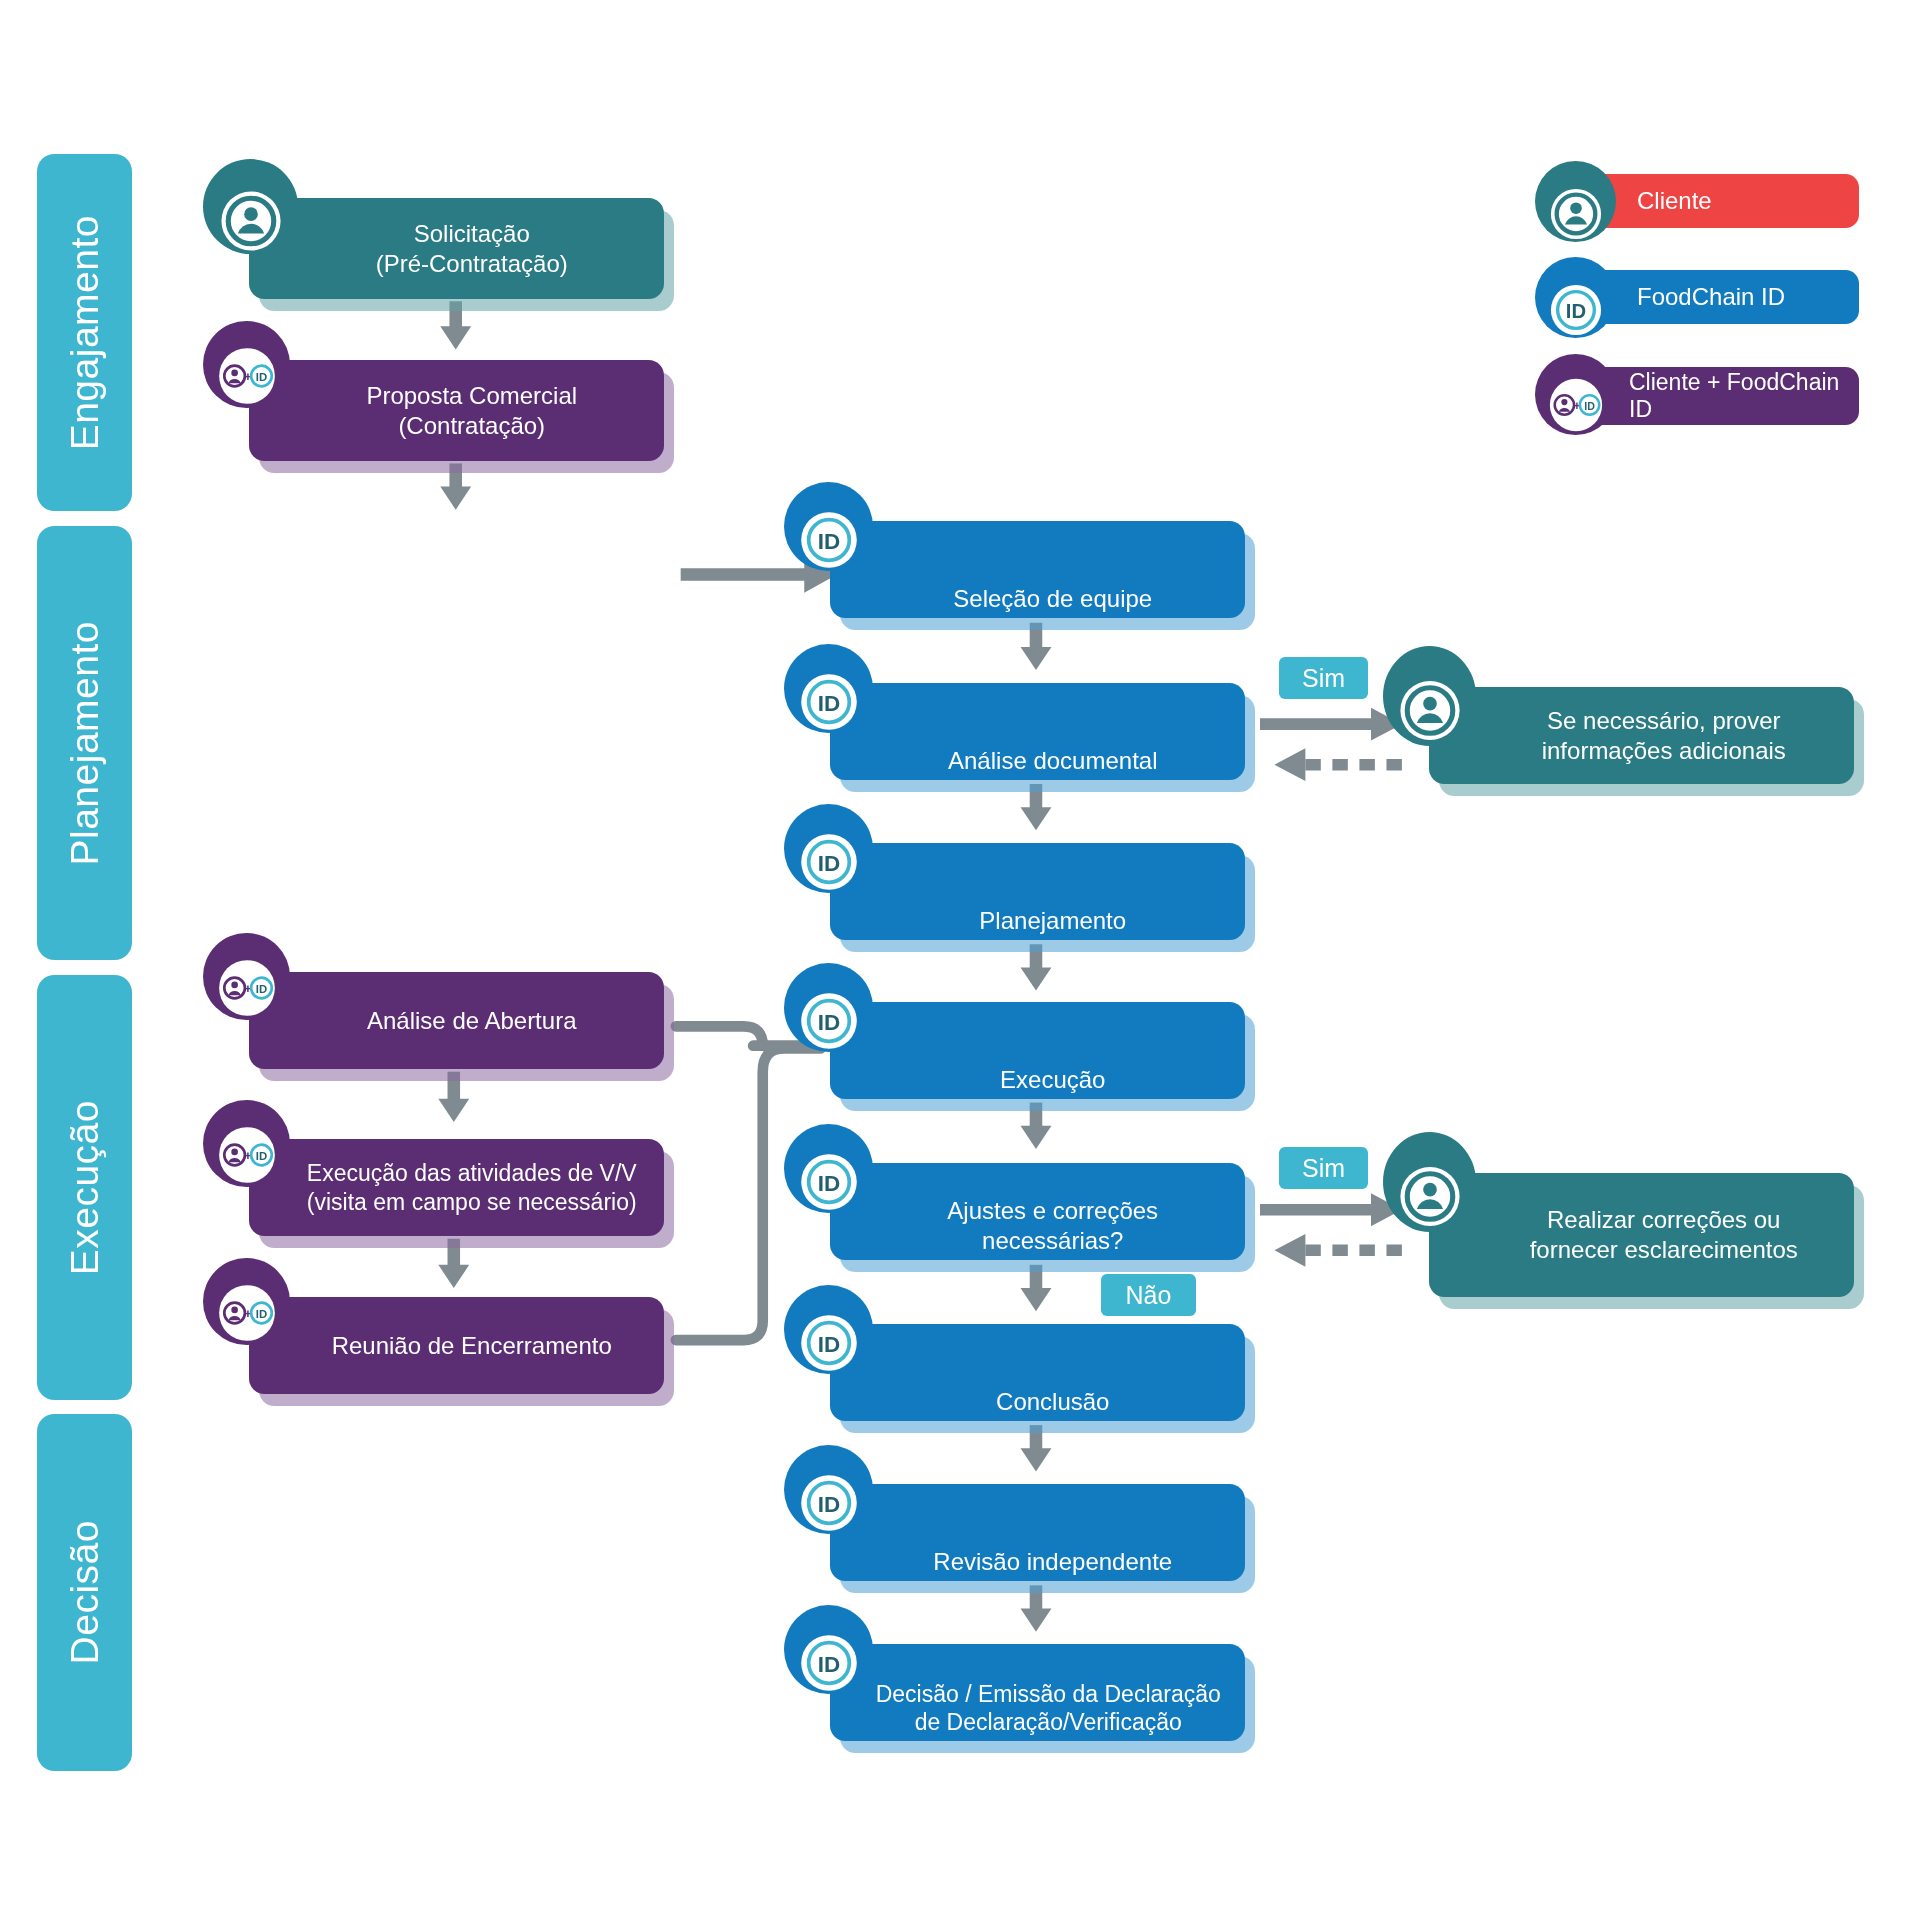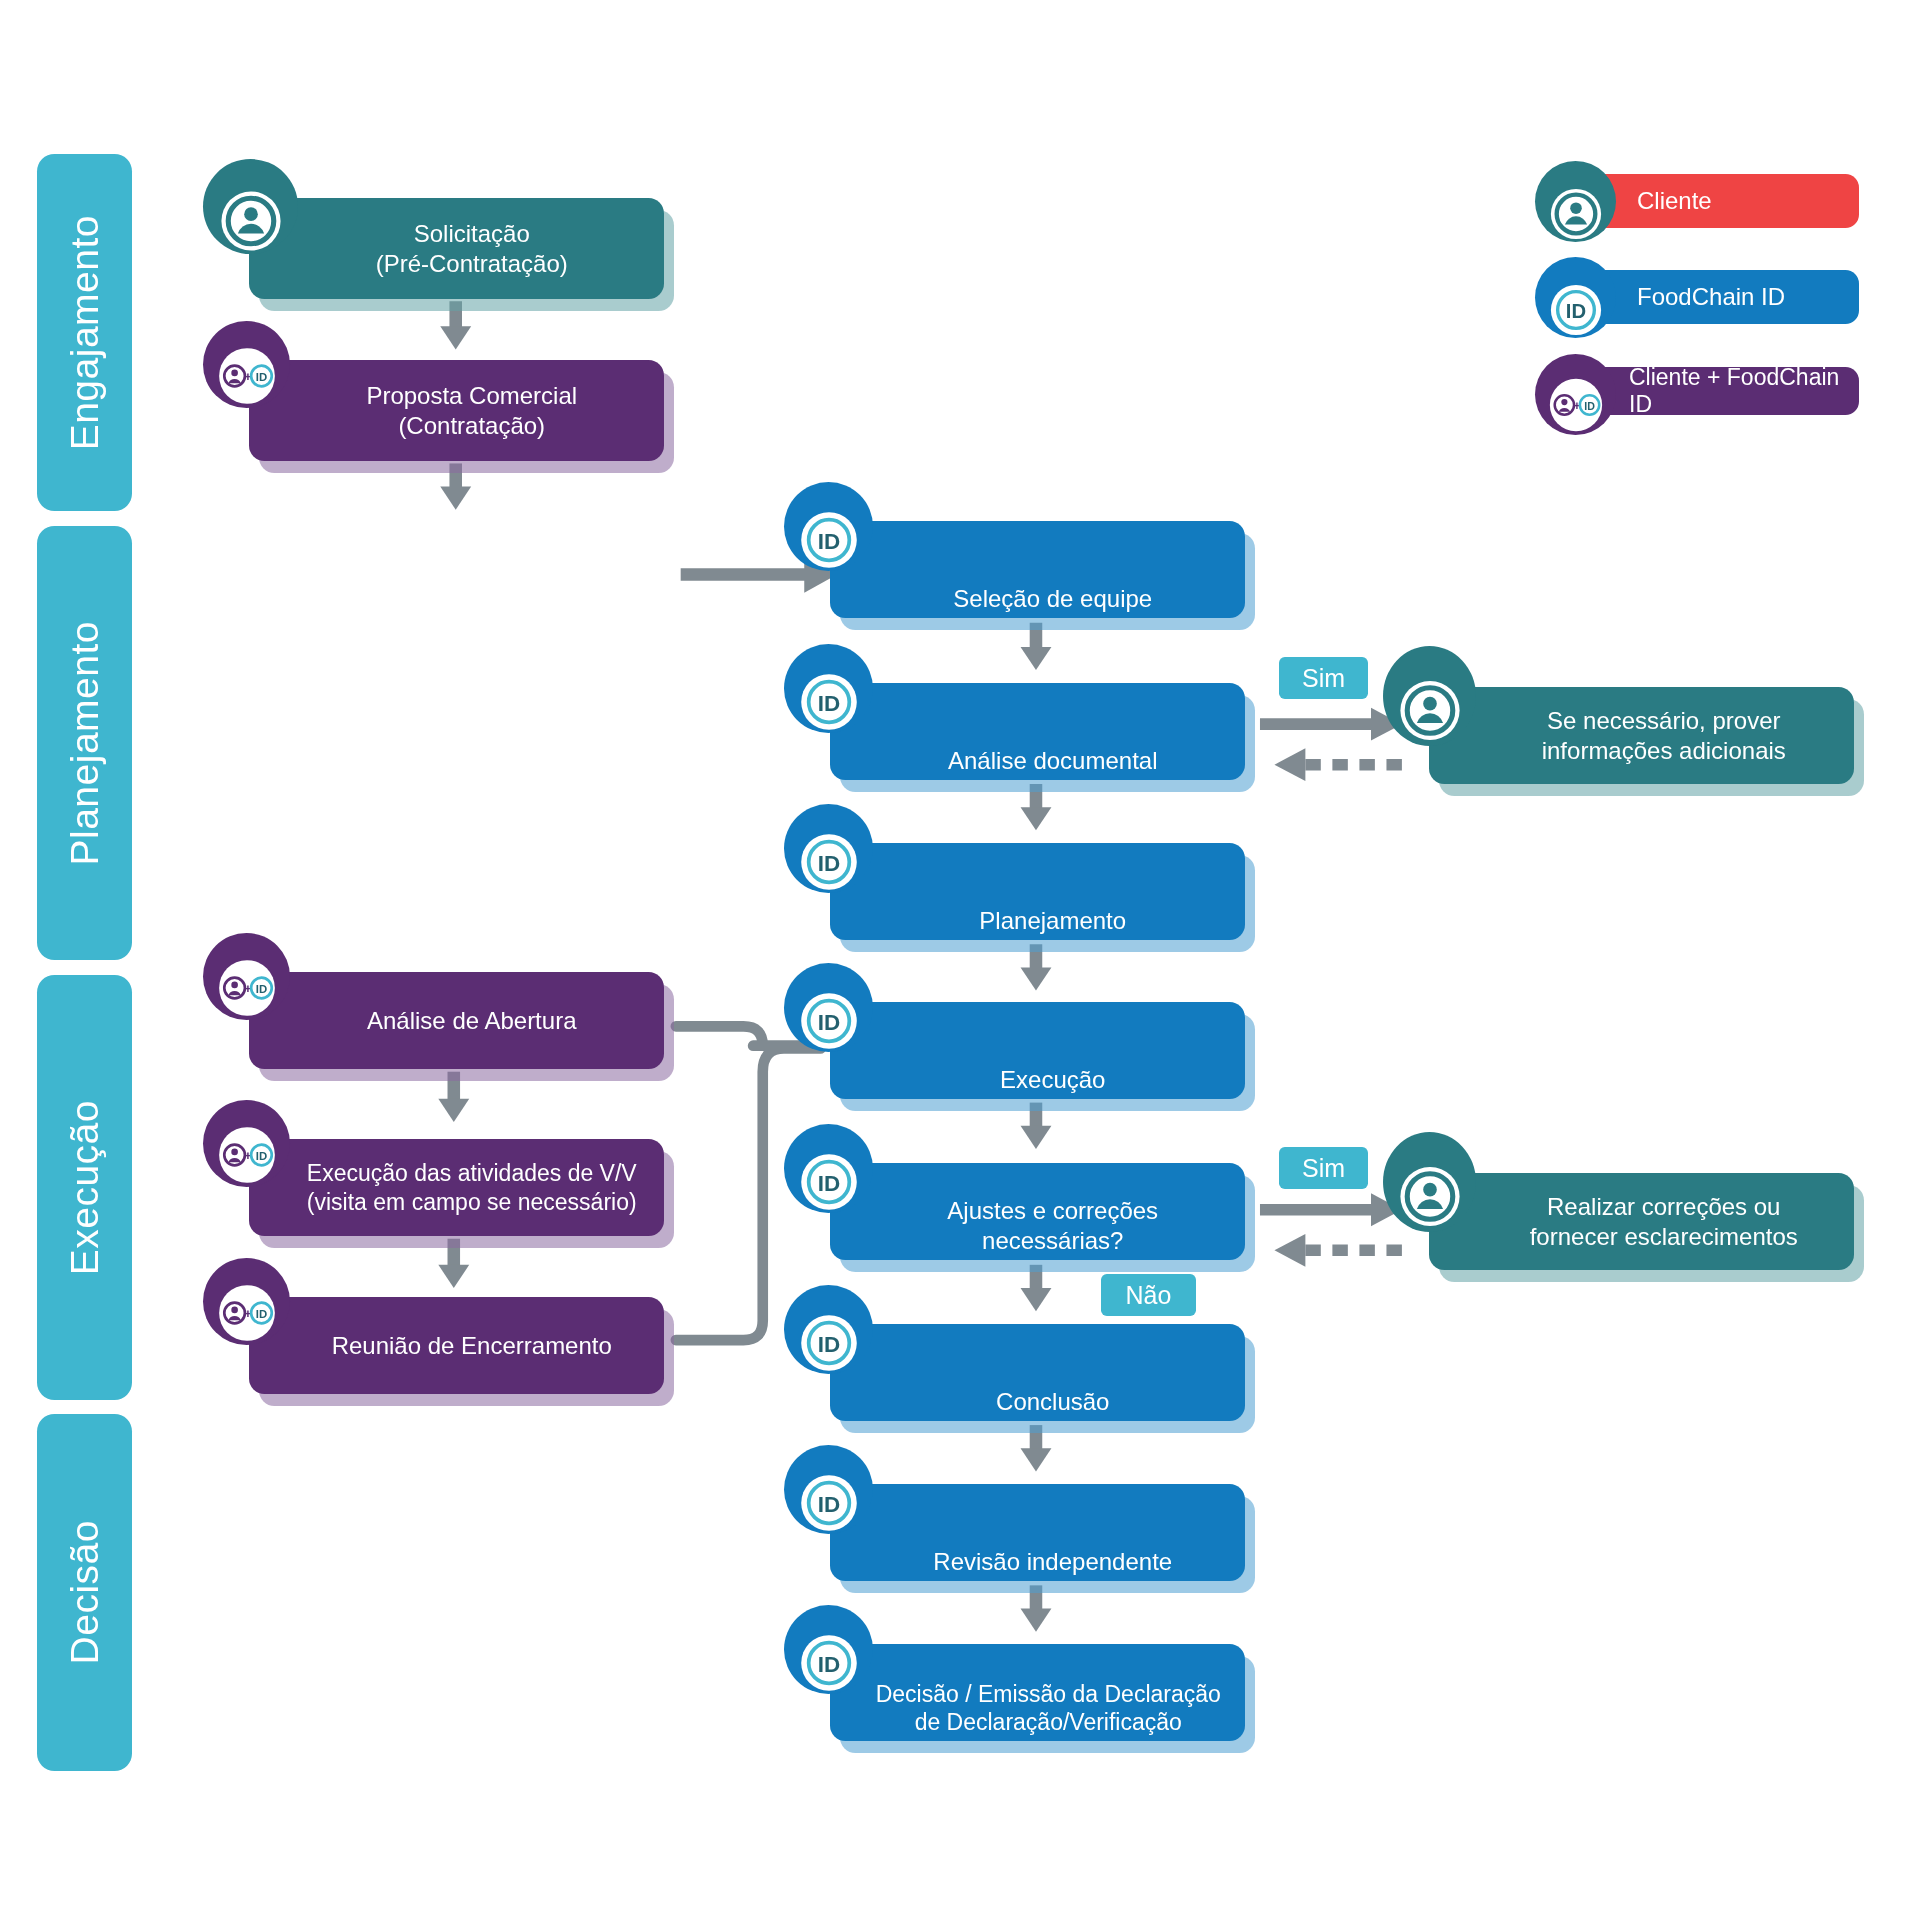--- a/index.html
+++ b/index.html
@@ -272,7 +272,7 @@
     </div>
   </div>
 
-  <div class="legend-row purple" style="left:1569px; top:367px; width:290px; height:48px;">
+  <div class="legend-row purple" style="left:1569px; top:367px; width:290px; height:58px;">
     <div class="lbar" style="padding-left:60px; font-size:23px;">
       <span>Cliente + FoodChain ID</span>
     </div>

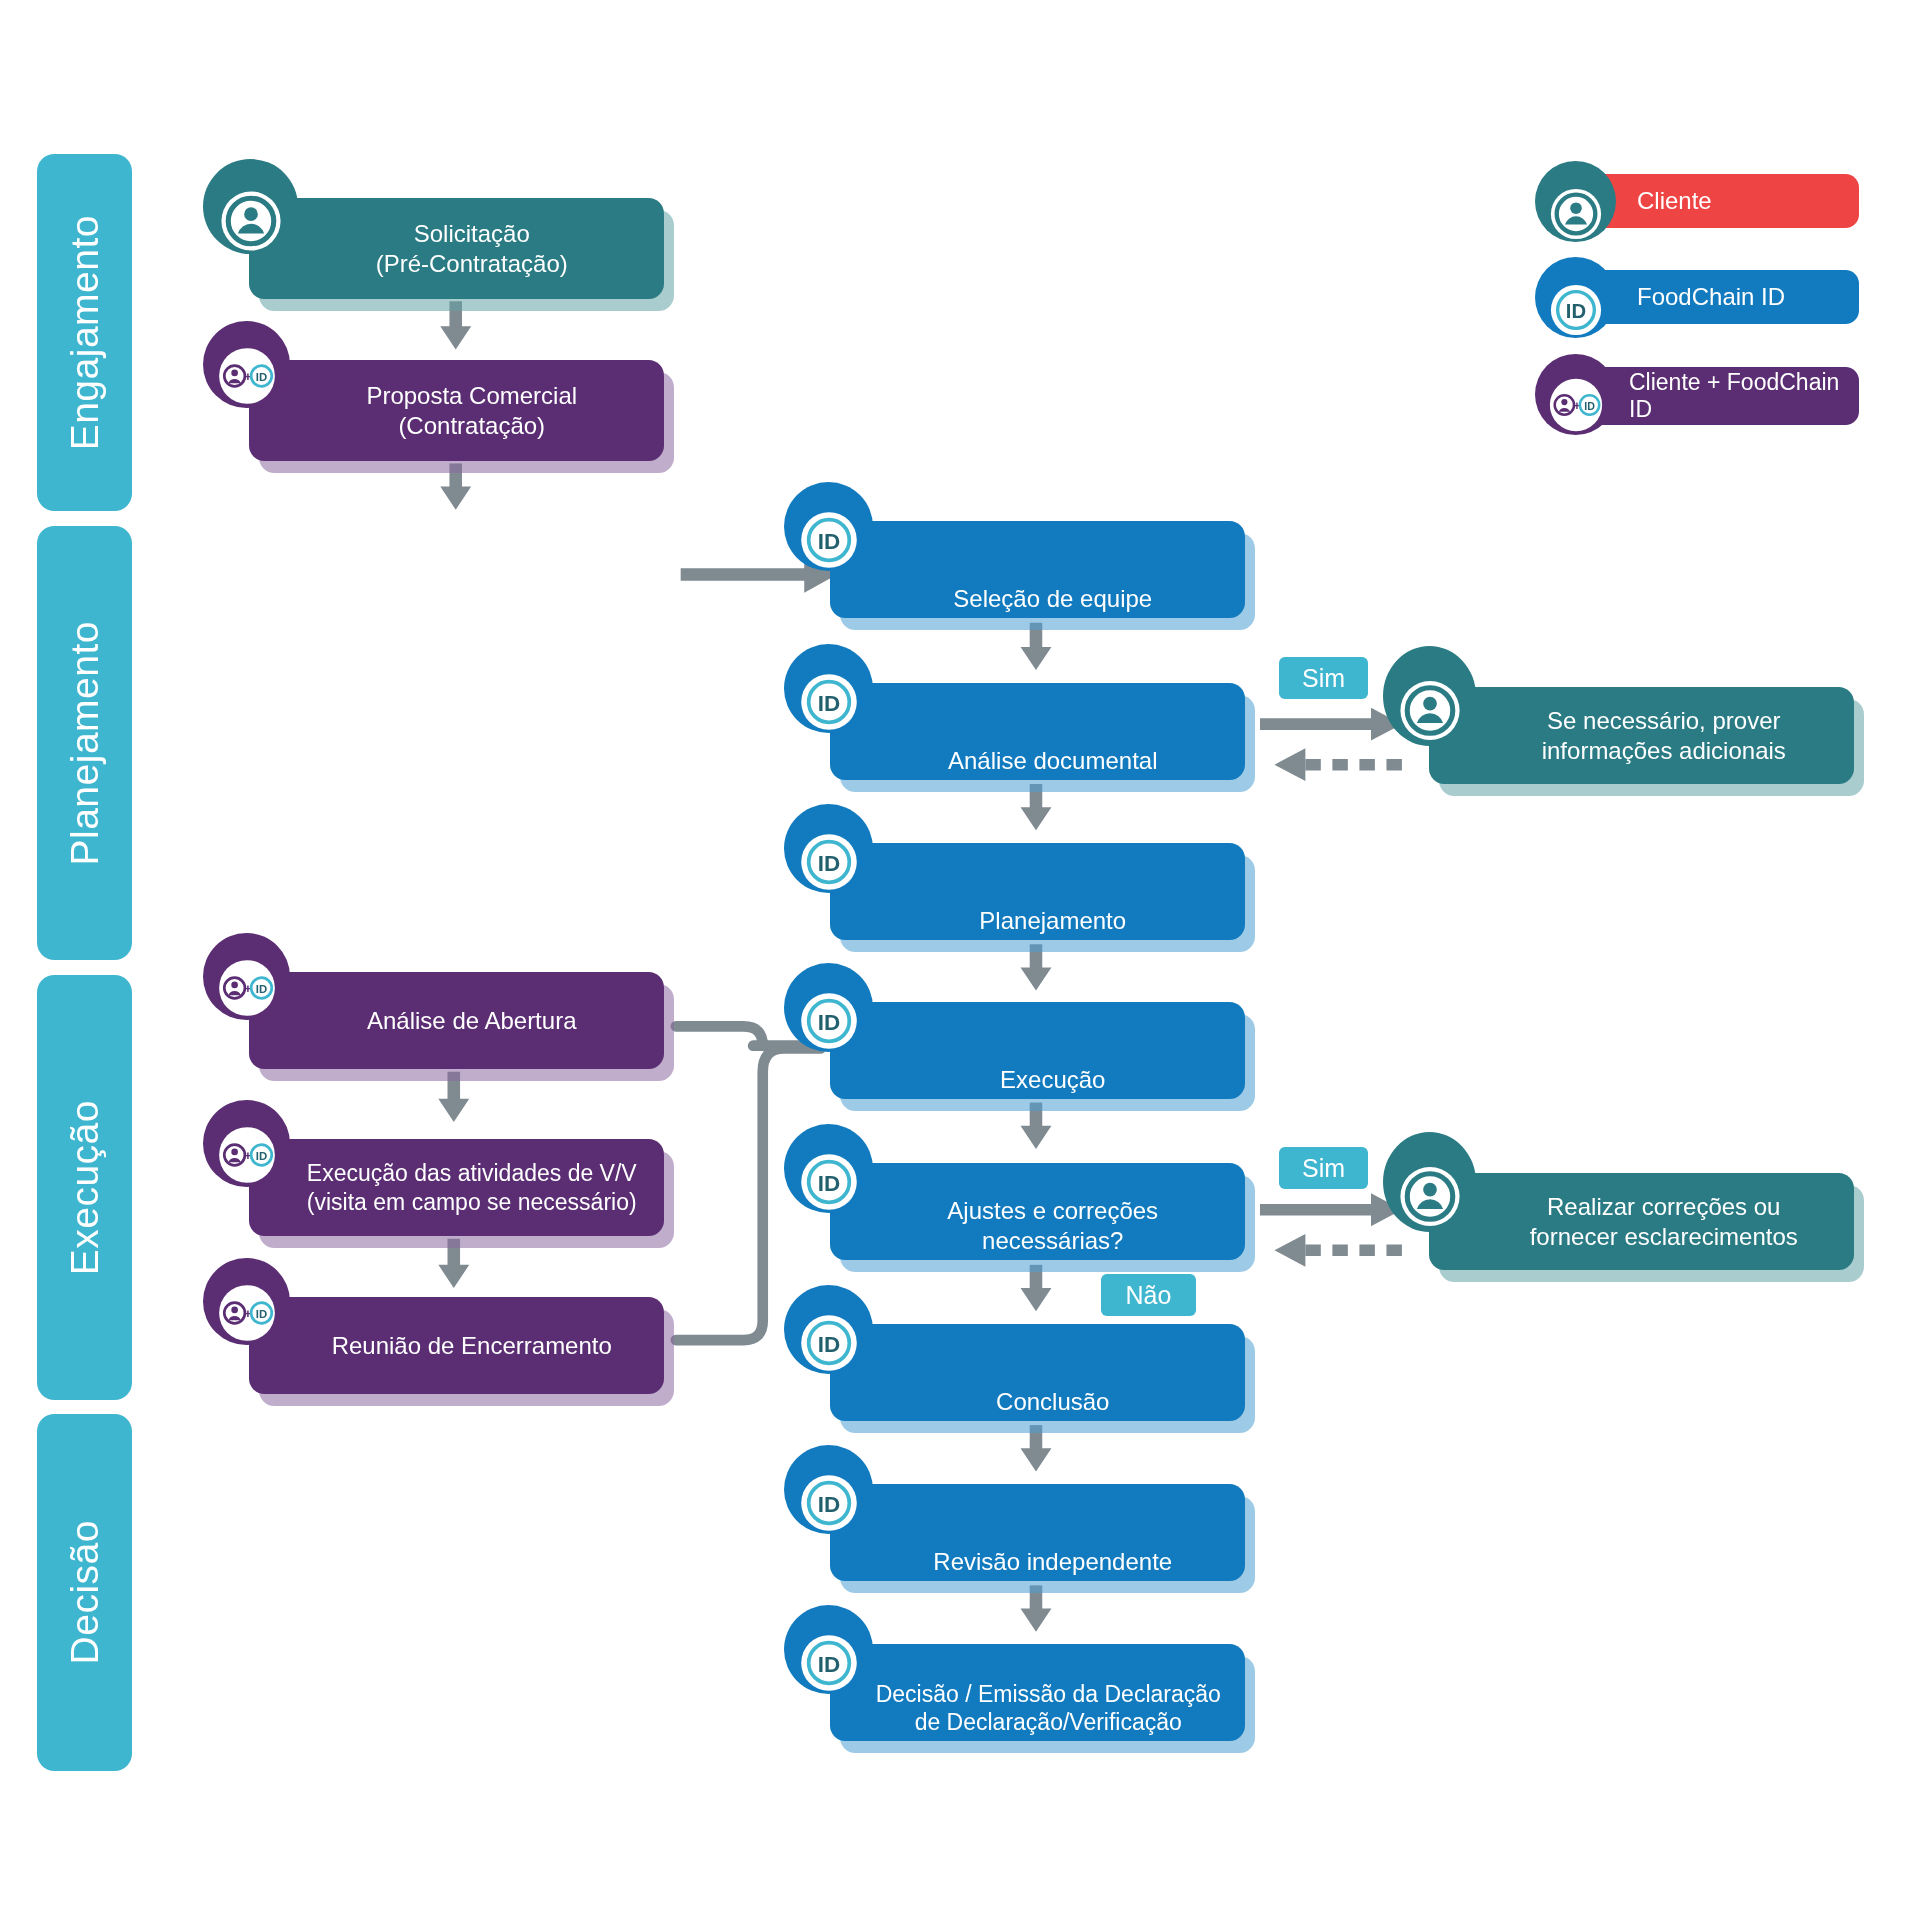--- a/index.html
+++ b/index.html
@@ -510,7 +510,7 @@
     </div>
   </div>
 
-  <div class="node teal" style="left:1429px; top:1173px; width:425px; height:97px; z-index:3;">
+  <div class="node teal" style="left:1429px; top:1173px; width:425px; height:124px; z-index:3;">
     <div class="shadow"></div>
     <div class="box" style="padding-left:58px;">
       <span style="white-space:pre-line;">Realizar correções ou

